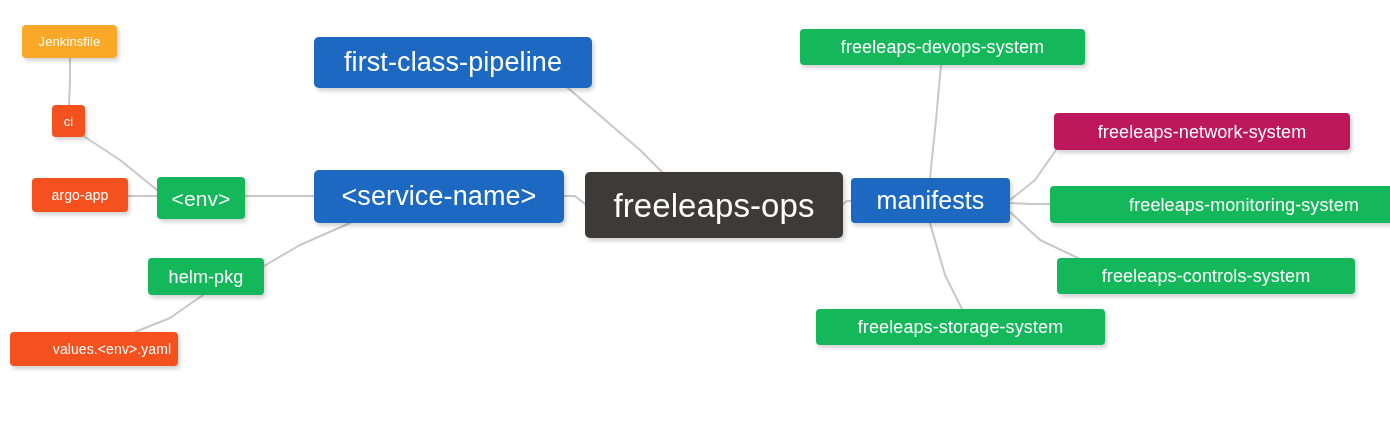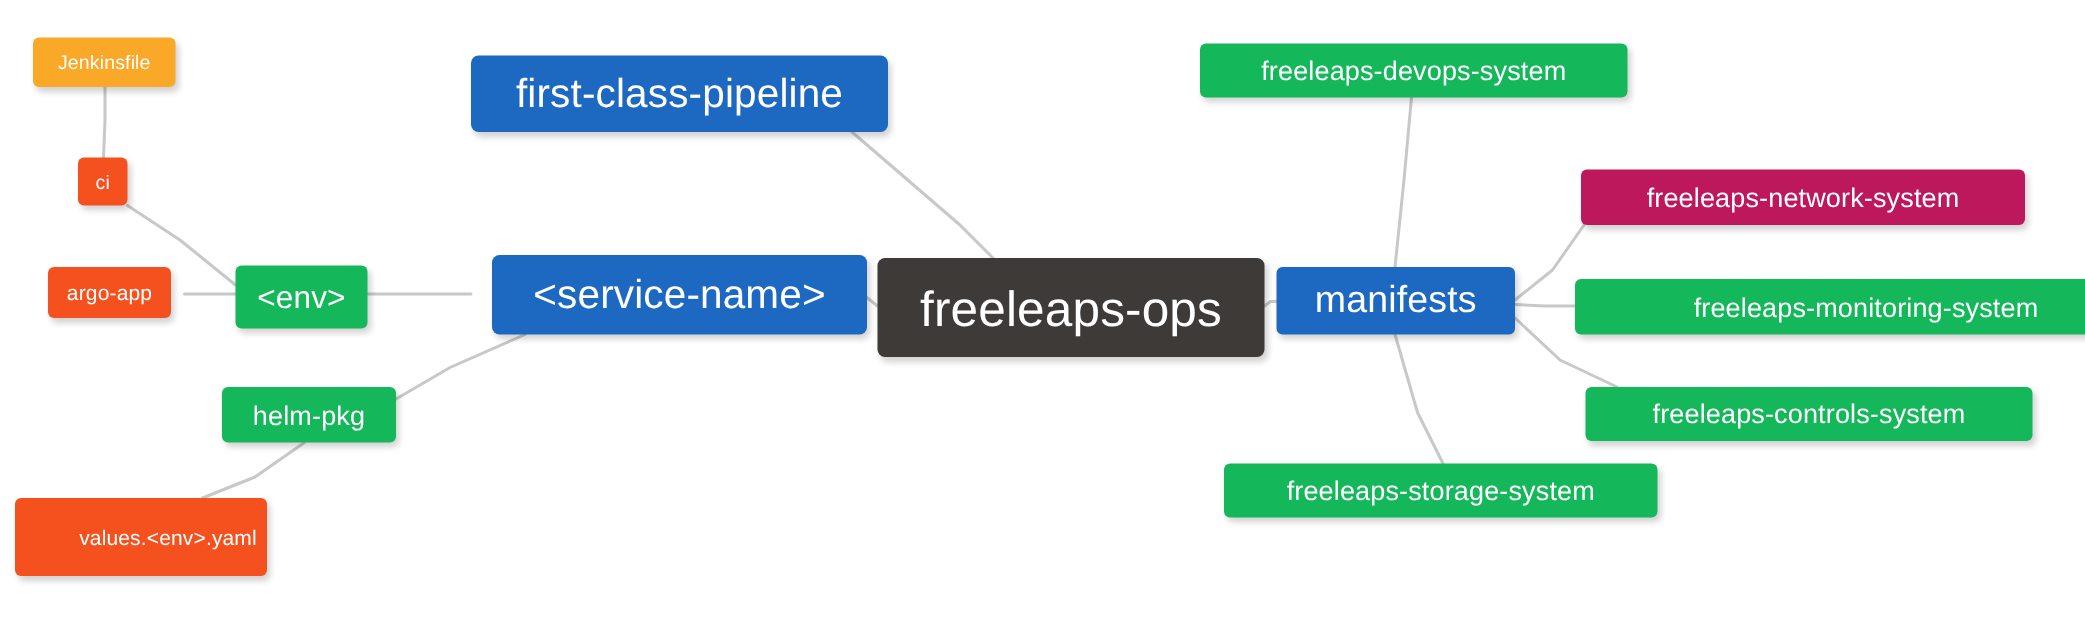--- a/index.html
+++ b/index.html
@@ -76,7 +76,7 @@
       <div class="node tier-5" style="left: 52px; top: 105px; width: 33px; height: 32px; background: rgb(244, 81, 30);">
         <span>ci</span>
       </div>
-      <div class="node tier-4" style="left: 32px; top: 178px; width: 82px; height: 34px; background: rgb(244, 81, 30);">
+      <div class="node tier-4" style="left: 32px; top: 178px; width: 96px; height: 34px; background: rgb(244, 81, 30);">
         <span>argo-app</span>
       </div>
       <div class="node tier-2" style="left: 157px; top: 177px; width: 88px; height: 42px; background: rgb(20, 184, 90);">

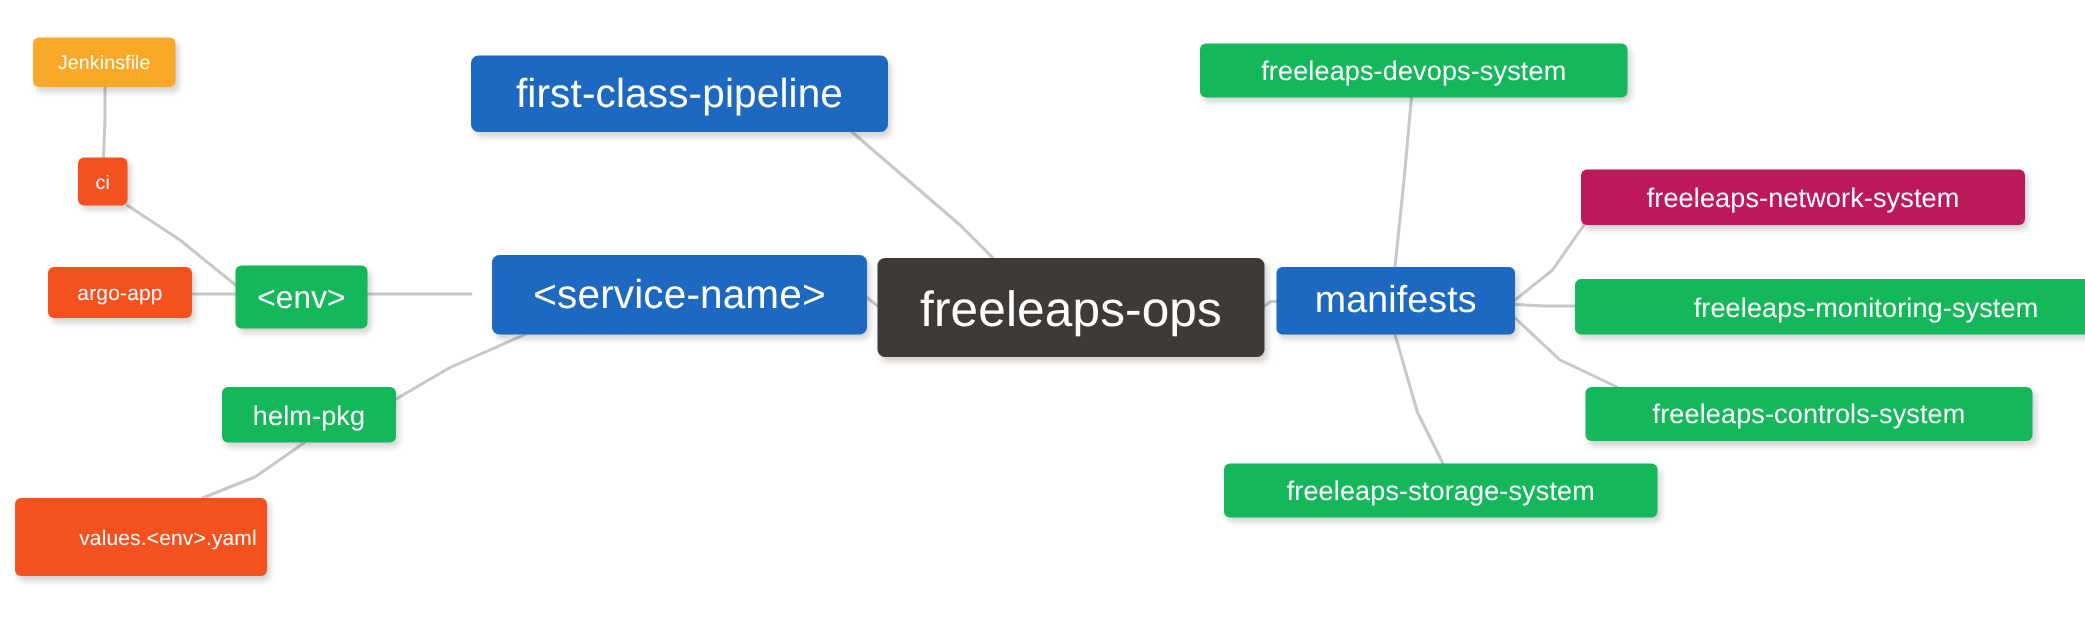--- a/index.html
+++ b/index.html
@@ -82,7 +82,7 @@
       <div class="node tier-2" style="left: 157px; top: 177px; width: 88px; height: 42px; background: rgb(20, 184, 90);">
         <span>&lt;env&gt;</span>
       </div>
-      <div class="node tier-1" style="left: 314px; top: 170px; width: 250px; height: 53px; background: rgb(29, 104, 192); margin-left: 14px;">
+      <div class="node tier-1" style="left: 314px; top: 170px; width: 250px; height: 53px; background: rgb(29, 104, 192);">
         <span>&lt;service-name&gt;</span>
       </div>
       <div class="node tier-3" style="left: 148px; top: 258px; width: 116px; height: 37px; background: rgb(20, 184, 90);">

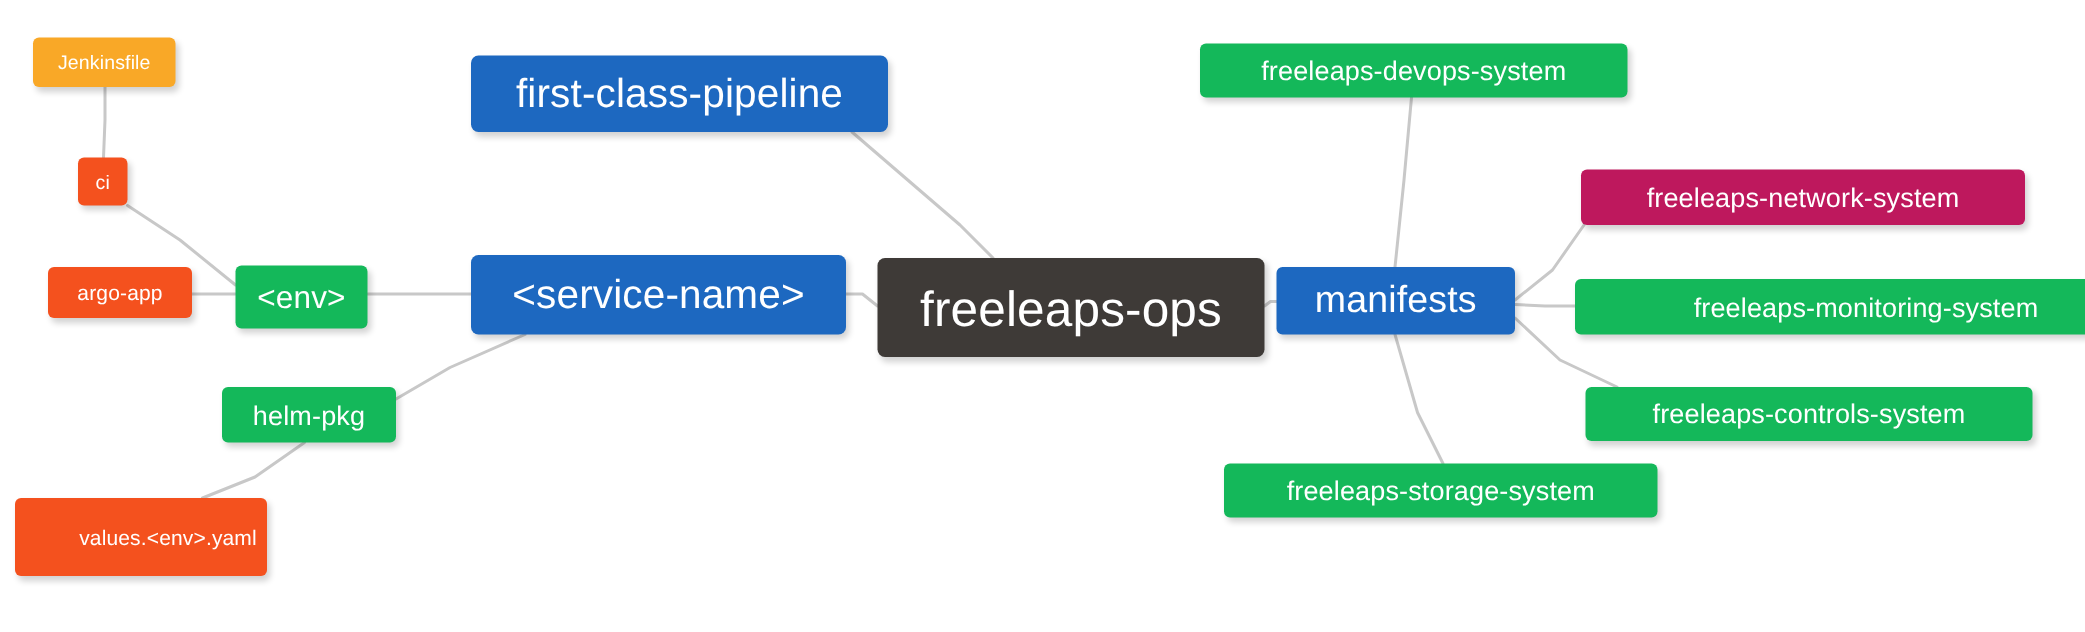--- a/index.html
+++ b/index.html
@@ -88,7 +88,7 @@
       <div class="node tier-3" style="left: 148px; top: 258px; width: 116px; height: 37px; background: rgb(20, 184, 90);">
         <span>helm-pkg</span>
       </div>
-      <div class="node tier-4" style="left: 10px; top: 332px; width: 168px; height: 52px; background: rgb(244, 81, 30); padding-left: 36px;">
+      <div class="node tier-4" style="left: 10px; top: 332px; width: 168px; height: 34px; background: rgb(244, 81, 30); padding-left: 36px;">
         <span>values.&lt;env&gt;.yaml</span>
       </div>
       <div class="node tier-1" style="left: 314px; top: 37px; width: 278px; height: 51px; background: rgb(29, 104, 192);">

